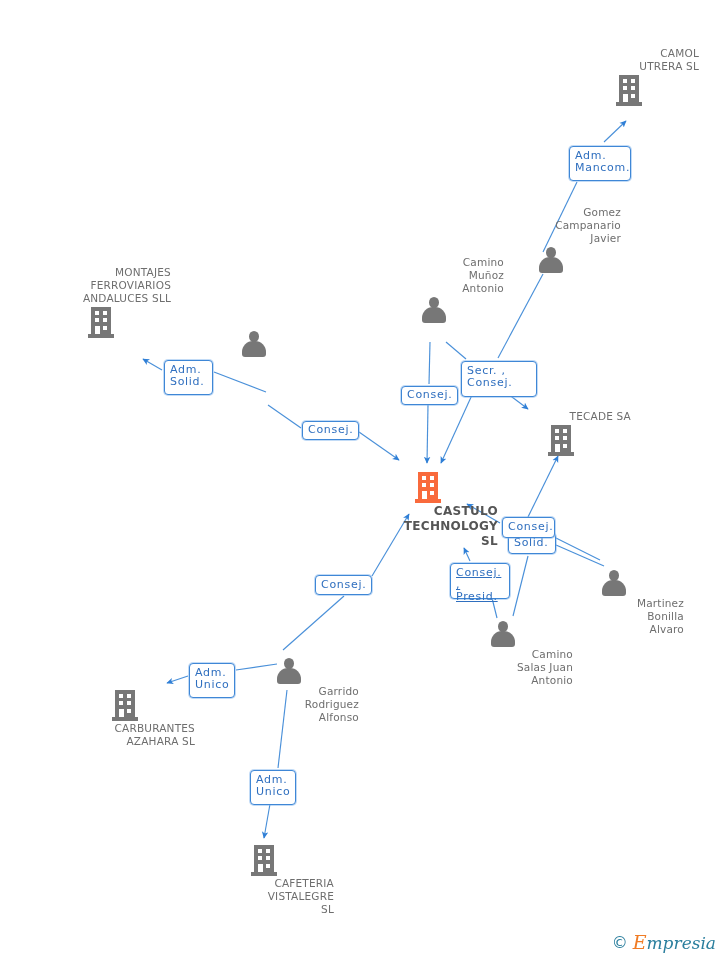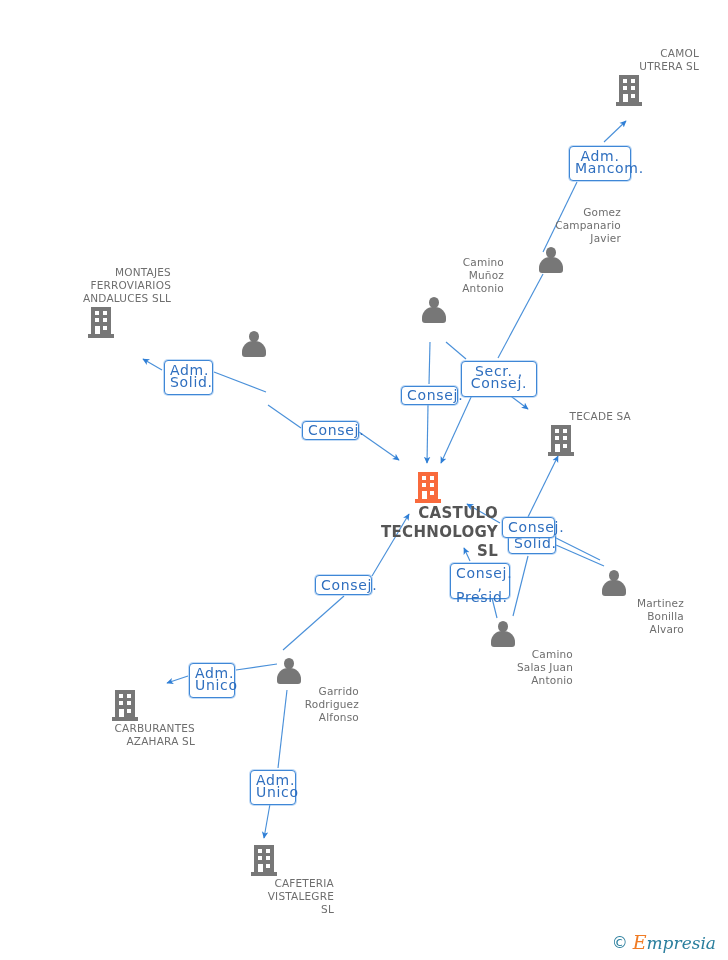--- a/index.html
+++ b/index.html
@@ -90,9 +90,8 @@
     border:1px solid #3f87d6;
     border-radius:4px;
     color:#2f6fbf;
-    font-size:14px;
+    font-size:11px;
     letter-spacing:.7px;
-    text-align:center;
     line-height:12px;
     padding:3px 5px;
     white-space:pre-line;

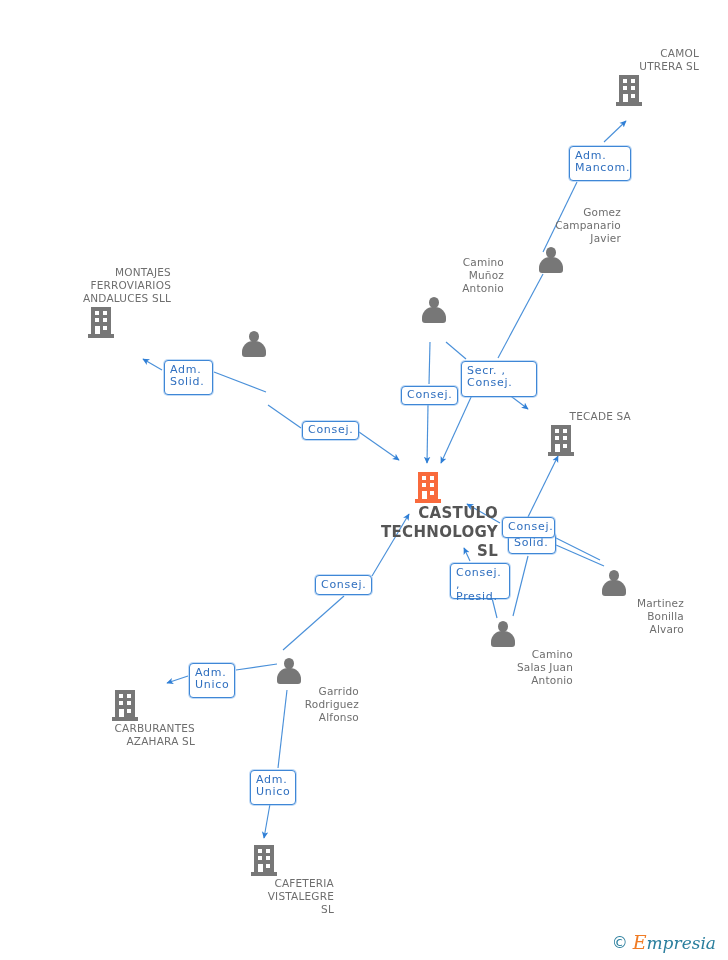--- a/index.html
+++ b/index.html
@@ -46,7 +46,7 @@
   .node.focus .lbl{
     color:#555555;
     font-weight:bold;
-    font-size:15px;
+    font-size:12px;
     letter-spacing:.3px;
   }
   .node.person .lbl{ color:#6e6e6e; }

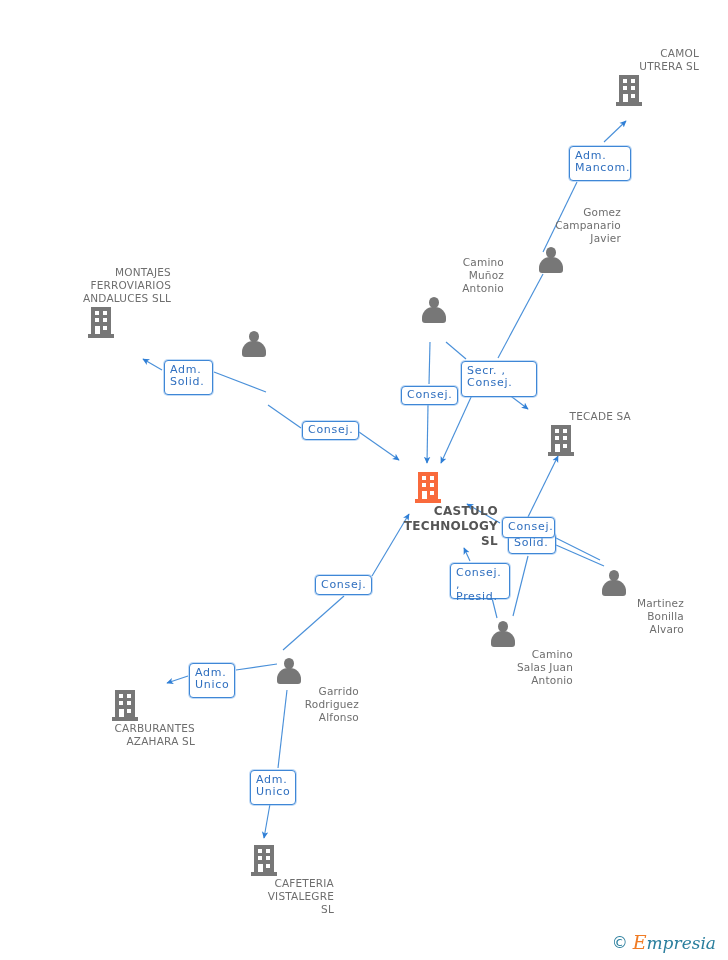--- a/index.html
+++ b/index.html
@@ -348,7 +348,7 @@
 
   <div class="relbox" style="left:502px;top:517px;width:53px;height:21px;padding:3px 5px;z-index:3;">Consej.</div>
 
-  <div class="relbox" style="left:450px;top:563px;width:60px;height:36px;">Consej. ,
+  <div class="relbox" style="left:450px;top:563px;width:60px;height:36px;text-decoration:underline;">Consej. ,
 Presid.</div>
 
   <div class="relbox" style="left:315px;top:575px;width:57px;height:20px;padding:3px 5px;">Consej.</div>

